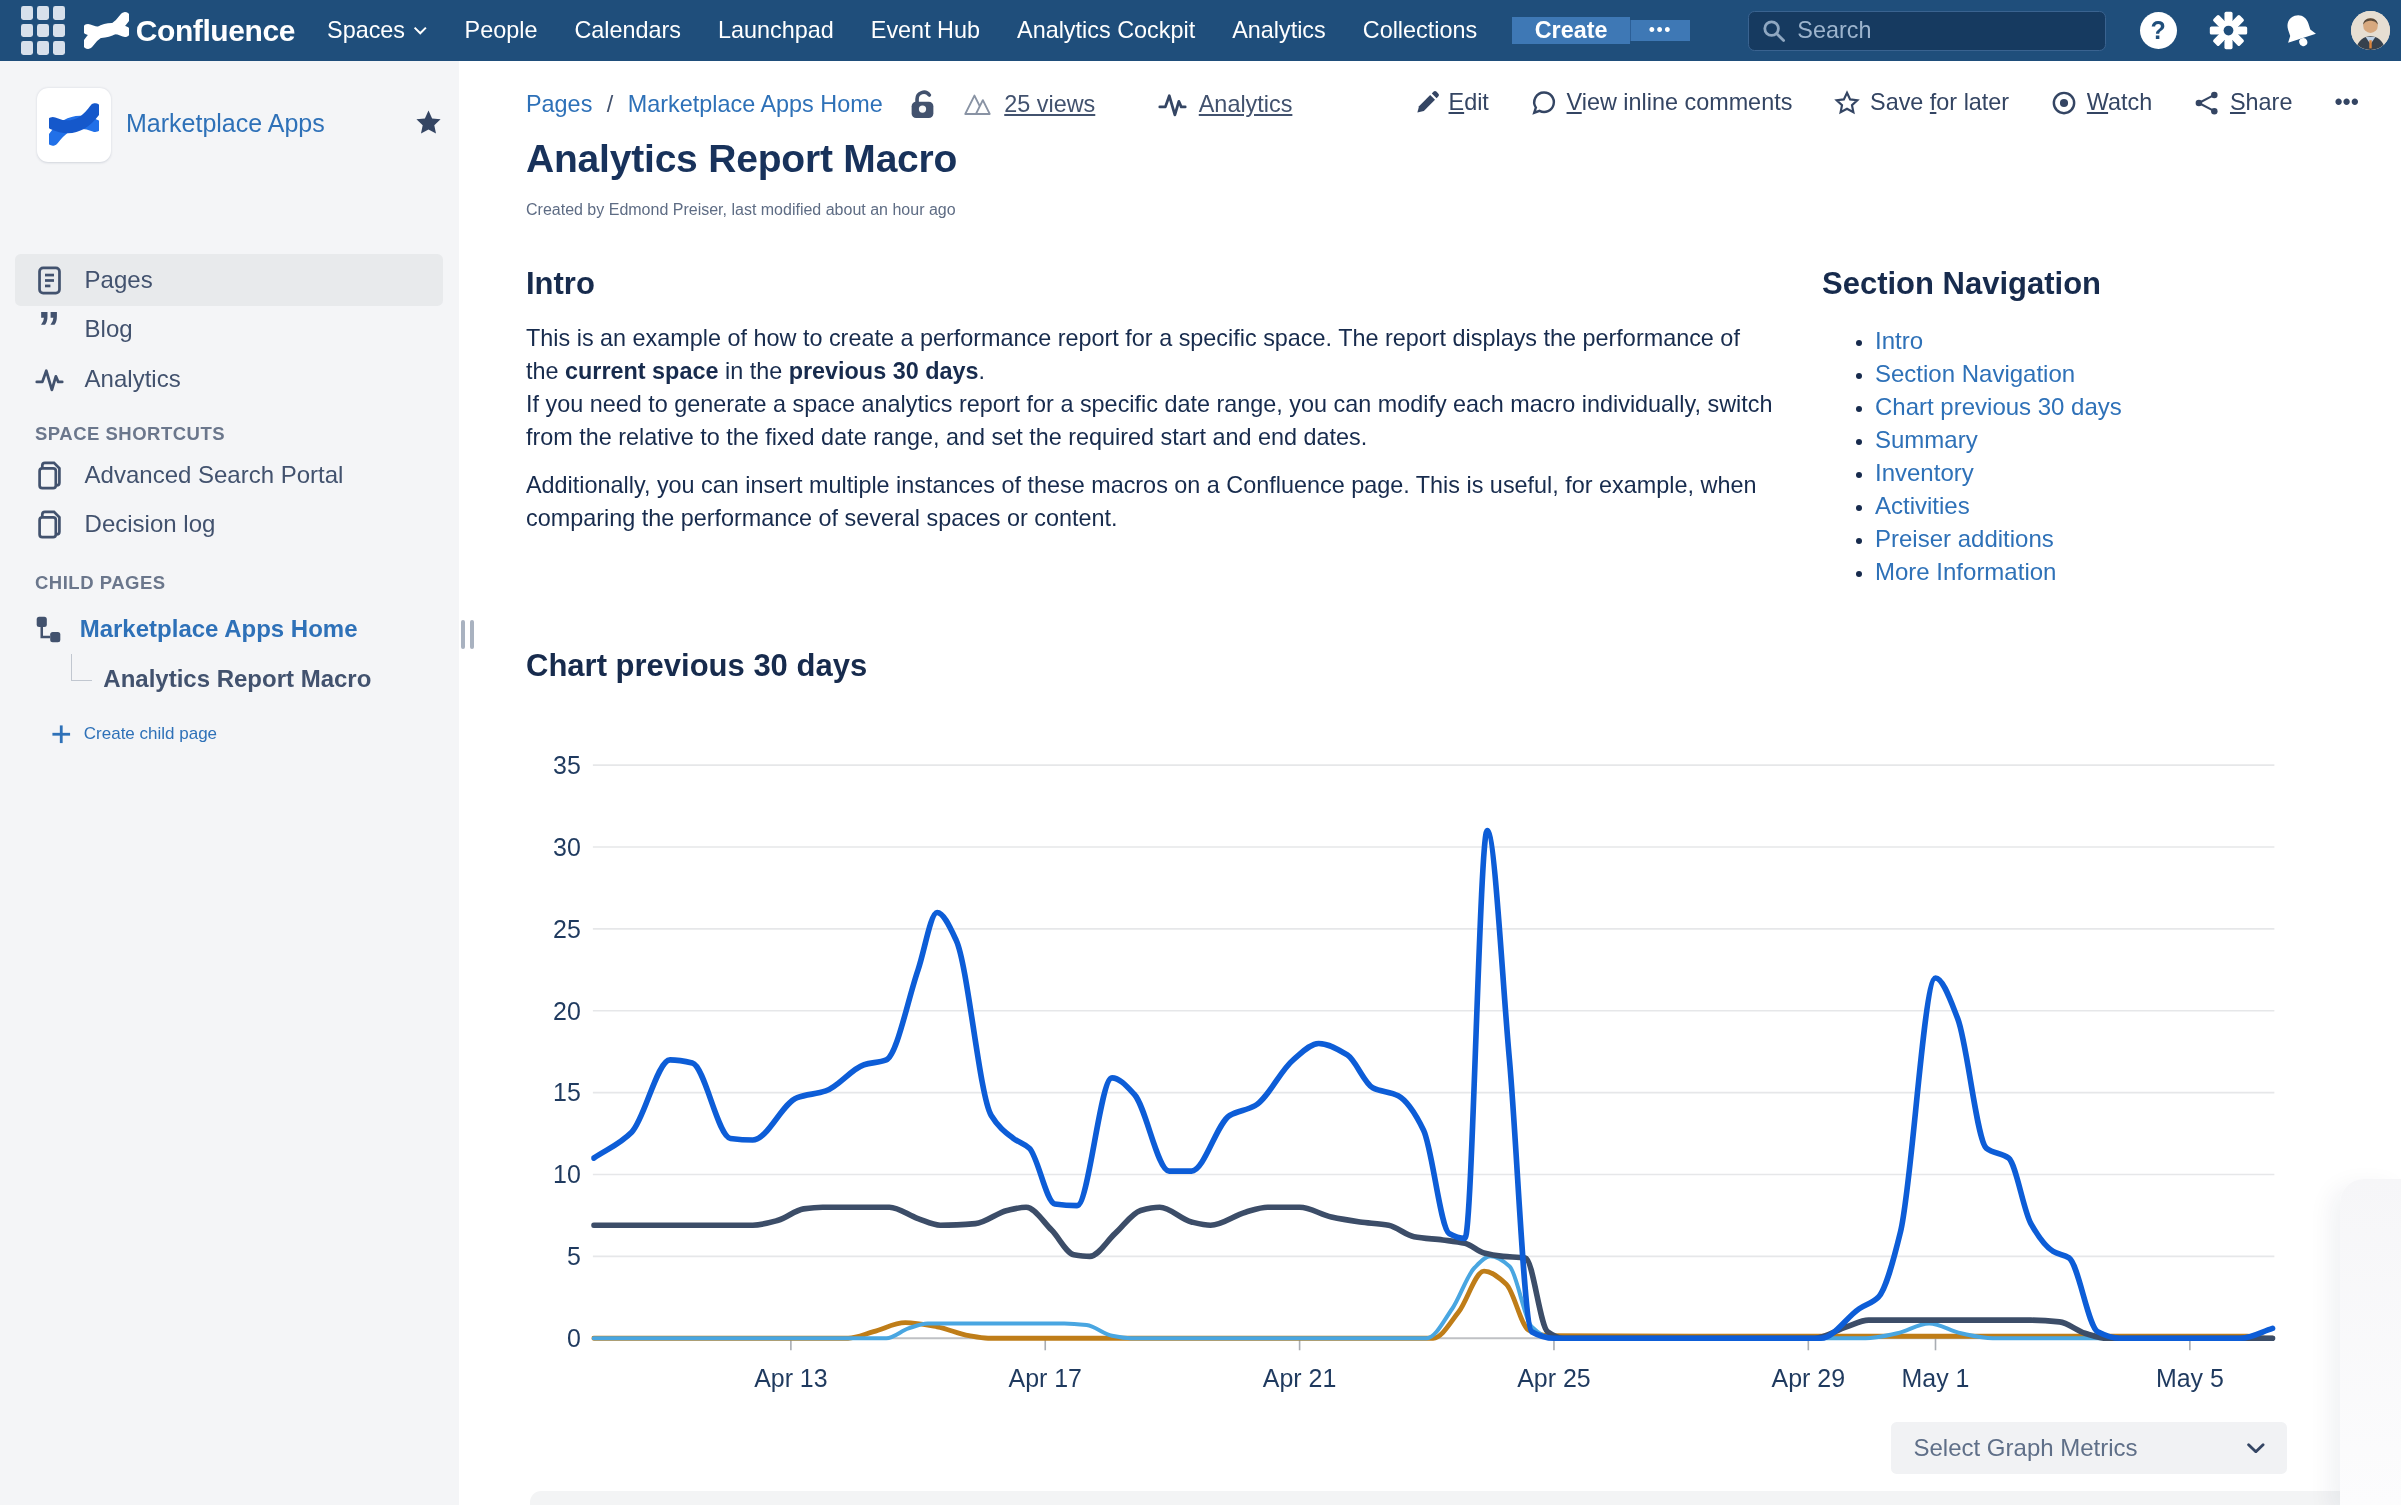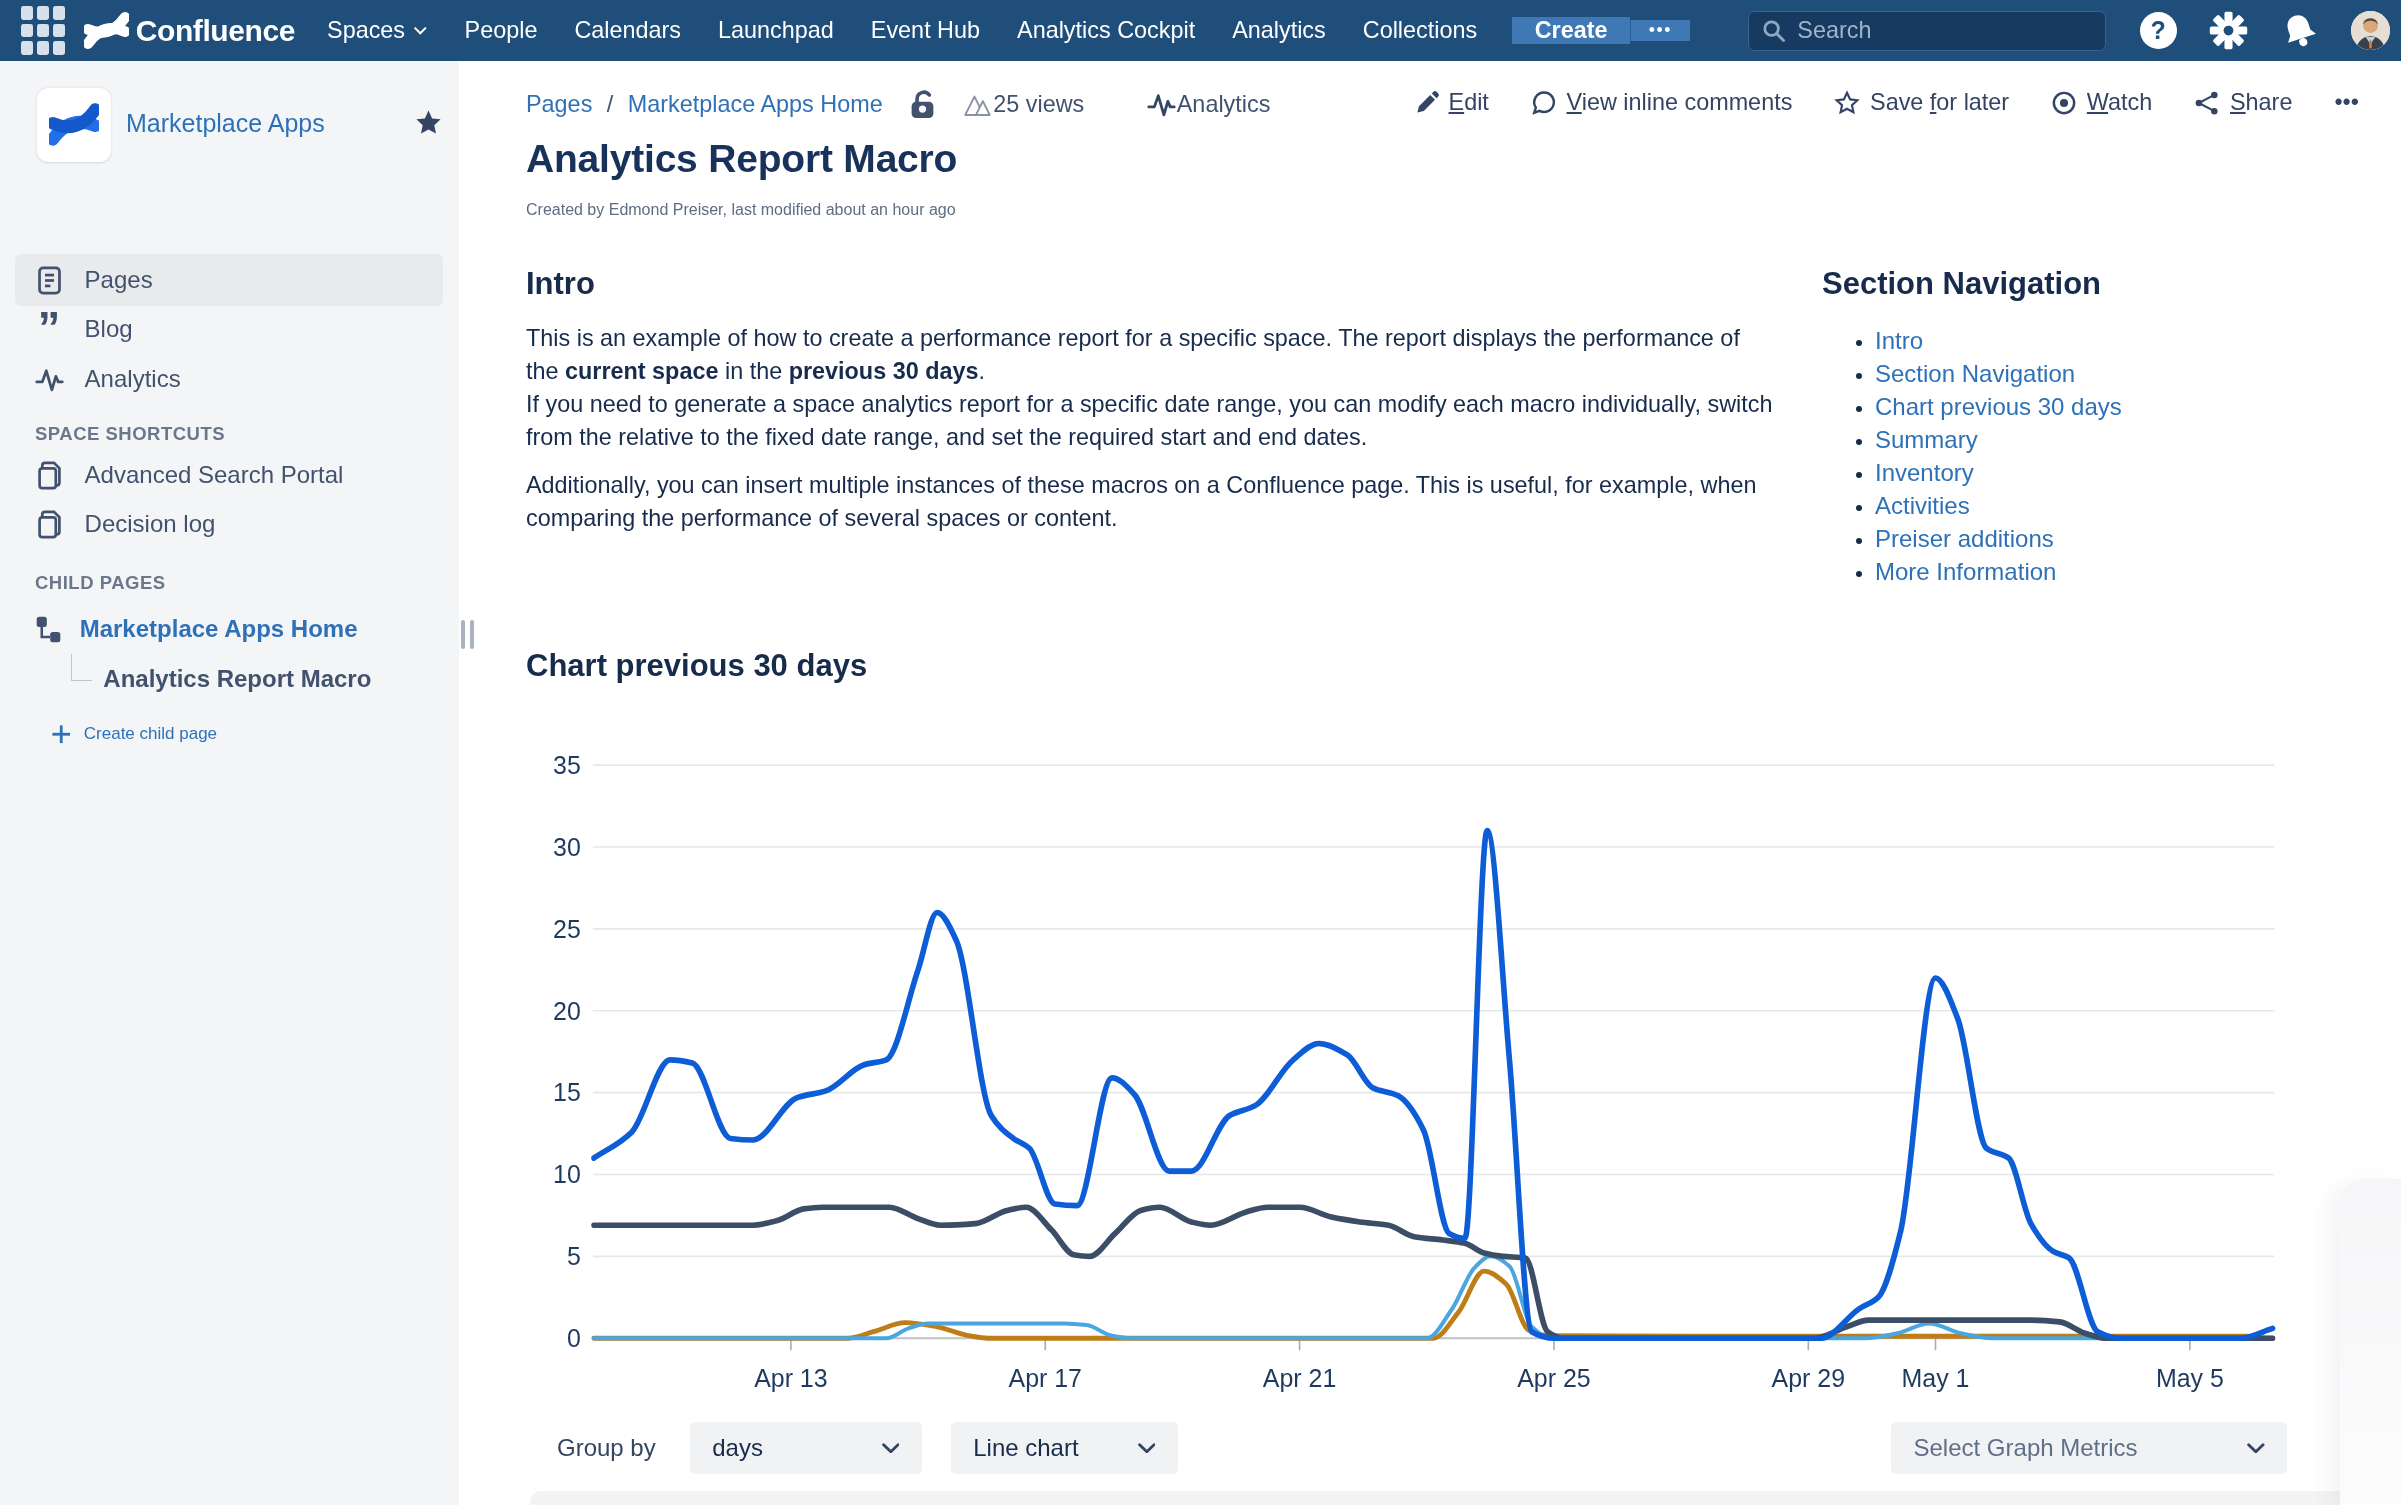--- a/index.html
+++ b/index.html
@@ -46,7 +46,7 @@
   
   .breadcrumbs { position:absolute; left:526px; top:89px; display:flex; align-items:center; gap:14.5px; font-size:23.4px; color:#42526e; }
   .bc-link { color:#2e71b8; cursor:pointer; }
-  .bc-meta { display:flex; align-items:flex-end; gap:1px; margin-left:11.3px; cursor:pointer; }
+  .bc-meta { display:flex; align-items:flex-start; gap:12px; margin-left:11.3px; cursor:pointer;text-decoration:underline; }
   .actions { position:absolute; right:42px; top:89px; display:flex; align-items:center; gap:42px; font-size:23.4px; color:#344563; }
   .action { display:flex; align-items:center; gap:9.7px; cursor:pointer; white-space:nowrap; }
   .pagetitle { position:absolute; left:526px; top:137px; font-size:39px; font-weight:600; color:#18325b; letter-spacing:-0.2px; }

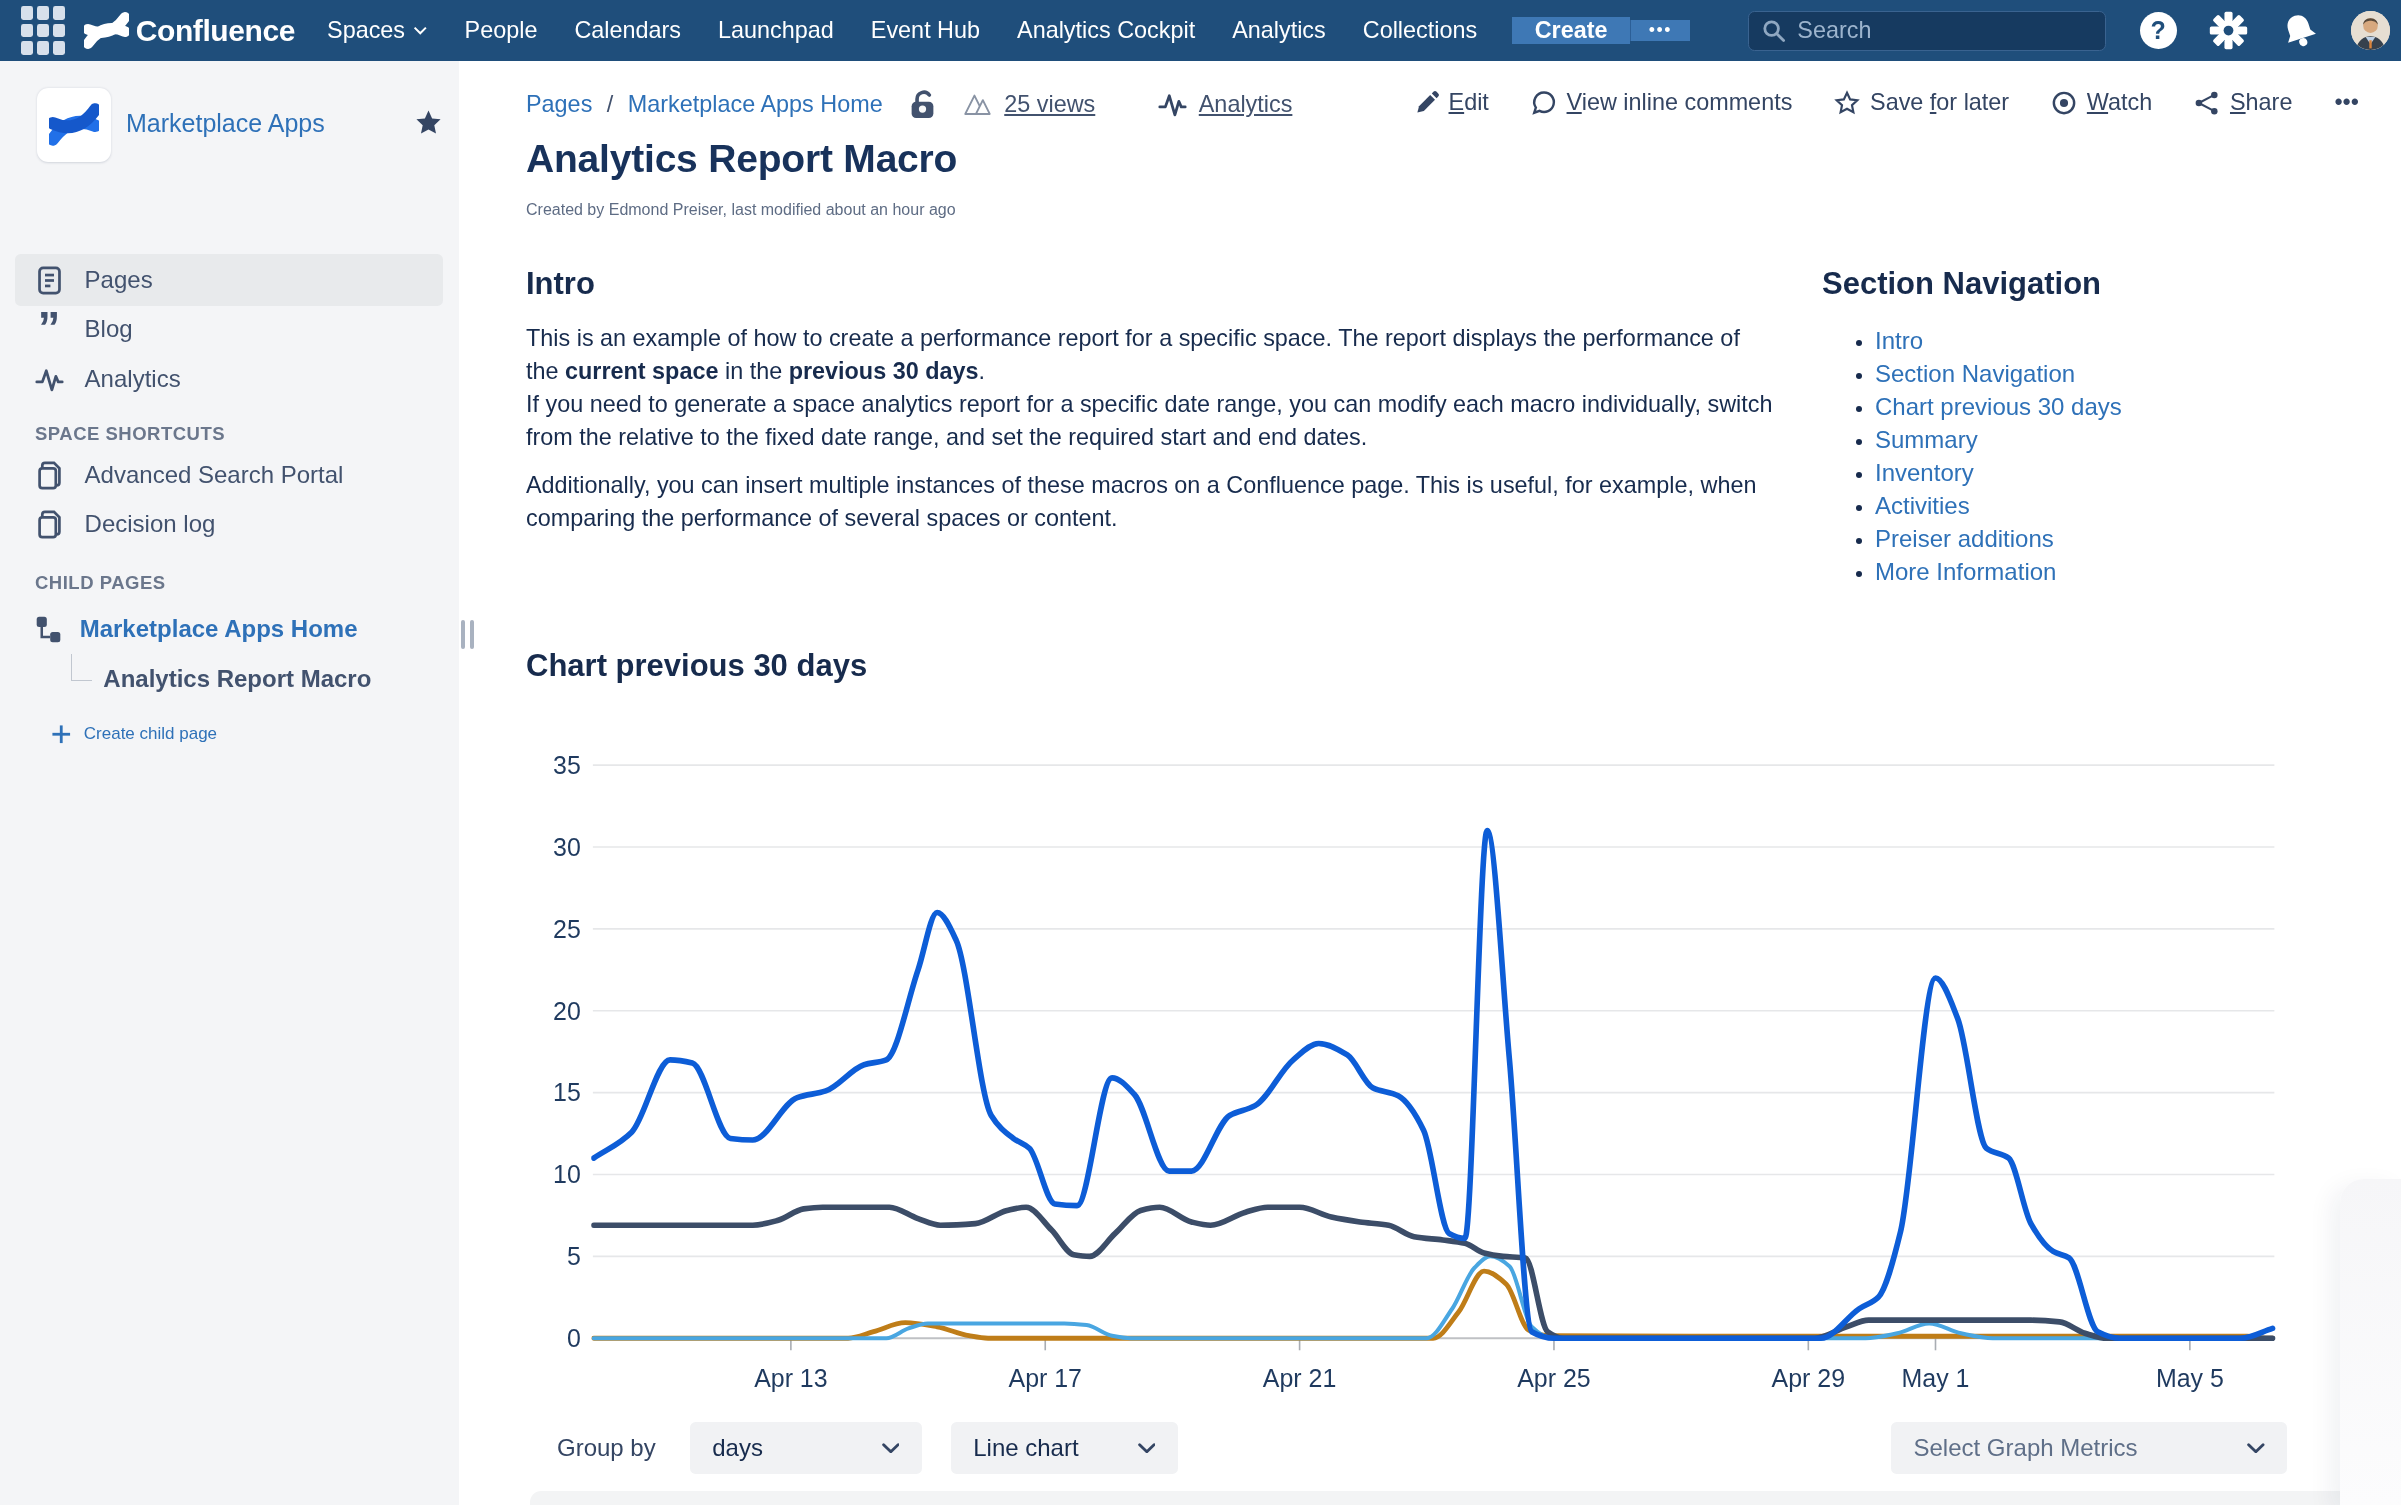--- a/index.html
+++ b/index.html
@@ -386,21 +386,6 @@
       </g>
     </svg>
 
-  <div class="controls">
-    <span class="grouplabel">Group by</span>
-    <div class="dd" id="dd-group">
-      <span>days</span>
-      <svg width="17.7" height="10.5" viewBox="0 0 22 13">
-          <polyline points="2,2 11,11 20,2" fill="none" stroke="#344563" stroke-width="3.5" stroke-linecap="round" stroke-linejoin="round"></polyline>
-        </svg>
-    </div>
-    <div class="dd" id="dd-type">
-      <span>Line chart</span>
-      <svg width="17.7" height="10.5" viewBox="0 0 22 13">
-          <polyline points="2,2 11,11 20,2" fill="none" stroke="#344563" stroke-width="3.5" stroke-linecap="round" stroke-linejoin="round"></polyline>
-        </svg>
-    </div>
-  </div>
   <div class="dd placeholder" id="dd-metrics">
     <span>Select Graph Metrics</span>
     <svg width="17.7" height="10.5" viewBox="0 0 22 13">

